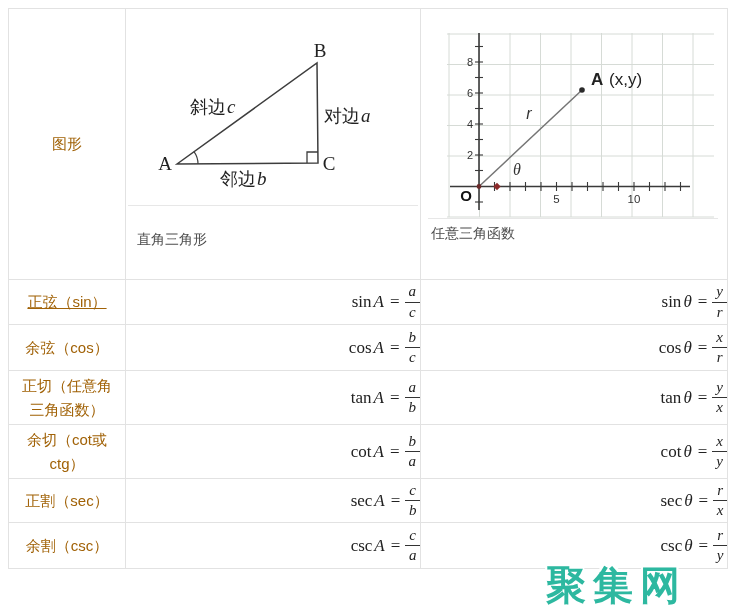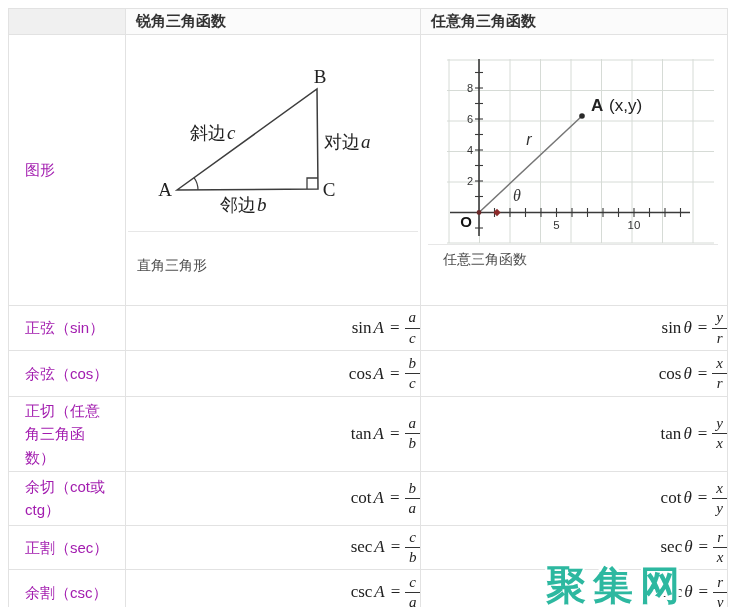--- a/index.html
+++ b/index.html
@@ -98,11 +98,6 @@
       </colgroup>
 
     <tbody>
-        <tr class="r-head">
-      <th class="hcell corner"></th>
-      <th class="hcell">锐角三角函数</th>
-      <th class="hcell">任意角三角函数</th>
-    </tr>
 
     <tr class="r-fig">
       <td class="rowlabel">图形</td>

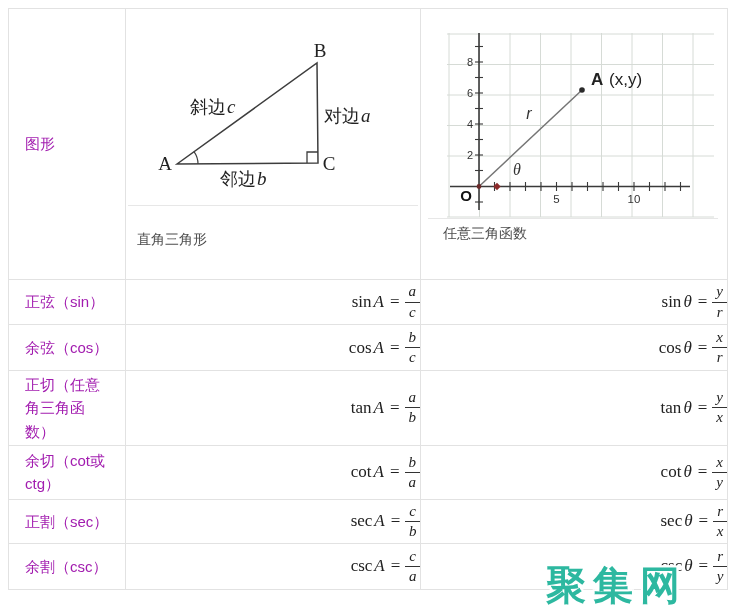--- a/index.html
+++ b/index.html
@@ -29,10 +29,10 @@
   }
   th.hcell.corner { background:#f0f0f0; }
   td.rowlabel {
-    text-align:left;
-    font-size:15px; color:#a21caf;
+    text-align:center;
+    font-size:15px; color:#a16207;
     line-height:1.55;
-    padding:2px 16px;
+    padding:2px 8px;
     background:#fff;
   }
   tr.r-fig  td { height:271px; }

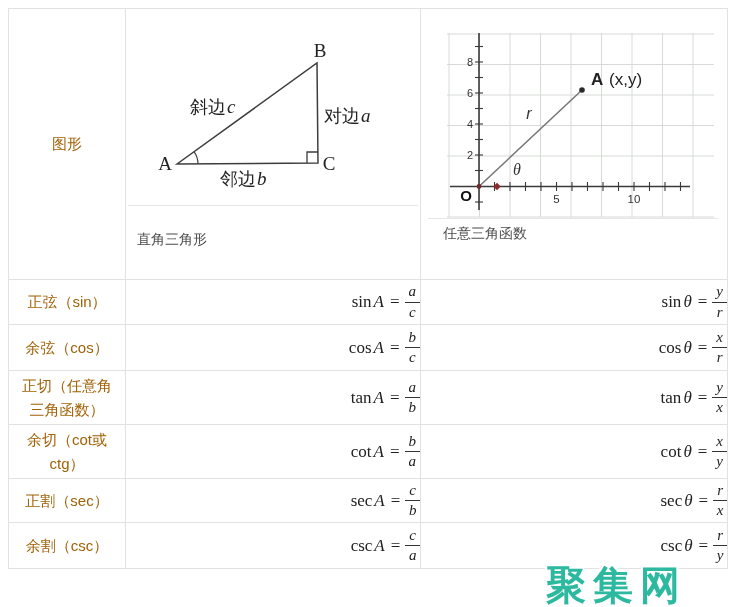--- a/index.html
+++ b/index.html
@@ -56,7 +56,7 @@
     font-size:14px; color:#4d4d4d;
   }
   .caption.tri   { left:11px; top:222px; }
-  .caption.coord { left:22px; top:216px; }
+  .caption.coord { left:10px; top:216px; }
   td.fcell { text-align:right; }
   .formula {
     display:inline-flex; align-items:center;

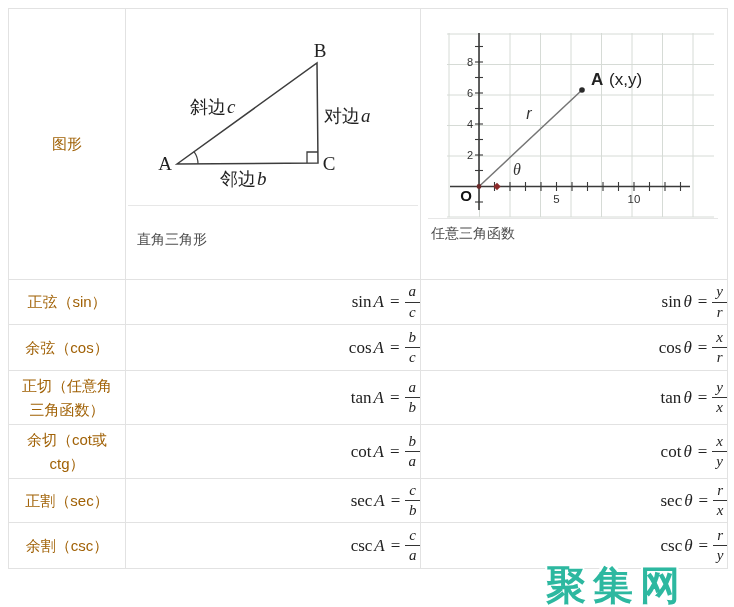--- a/index.html
+++ b/index.html
@@ -36,7 +36,7 @@
     background:#fff;
   }
   tr.r-fig  td { height:271px; }
-  tr.r-sin  td { height:45px; }
+  tr.r-sin  td { height:45px;text-decoration:underline; }
   tr.r-cos  td { height:46px; }
   tr.r-tan  td { height:54px; }
   tr.r-cot  td { height:54px; }

